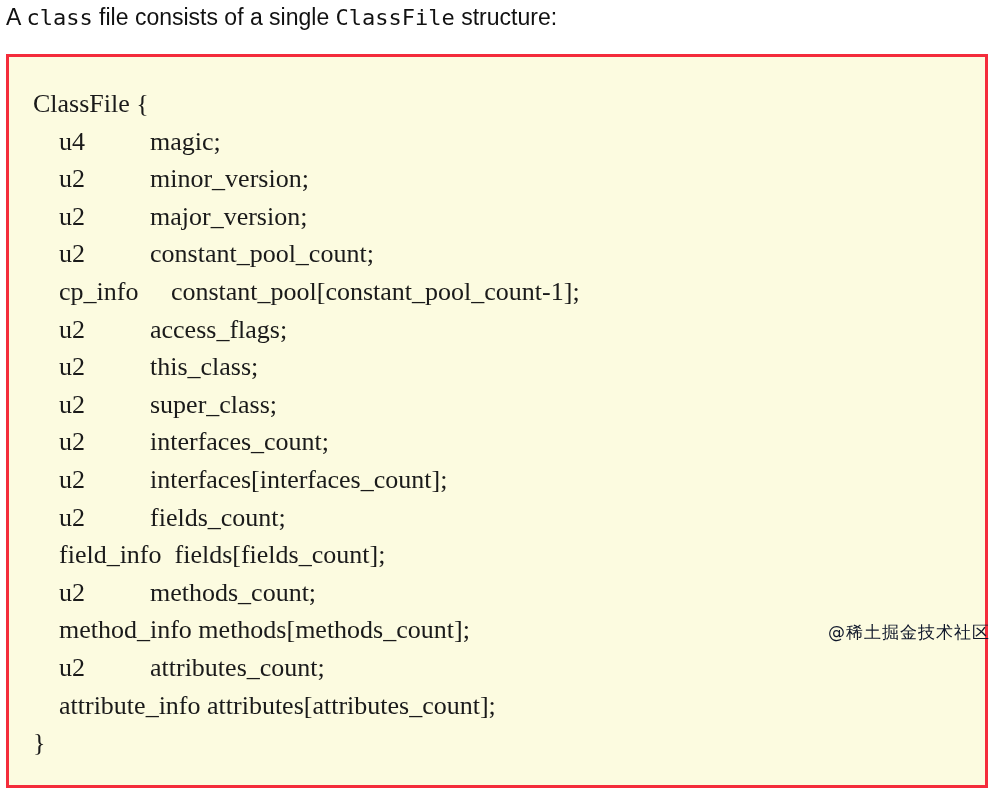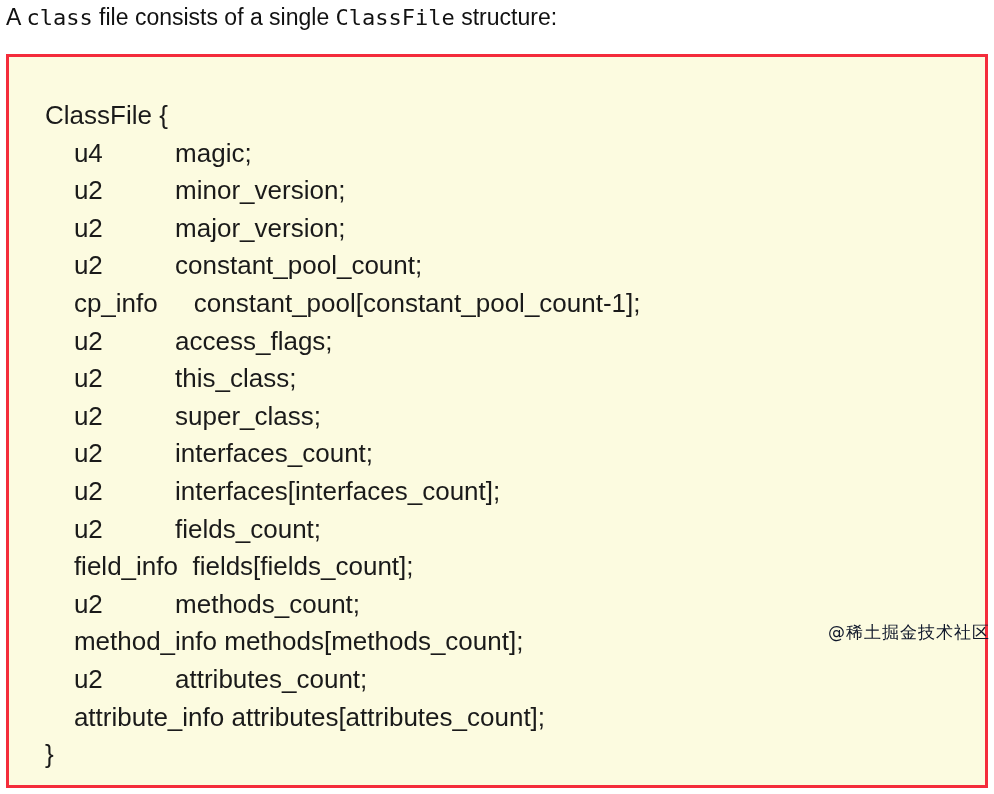--- a/index.html
+++ b/index.html
@@ -58,9 +58,9 @@
     position: absolute;
     left: 24px;
     top: 28px;
-    margin: 12px;
+    margin: 0;
     padding: 0;
-    font-family: Liberation Sans, sans-serif;
+    font-family: Liberation Serif, serif;
     font-size: 26px;
     line-height: 37.6px;
     color: #1a1a1a;

